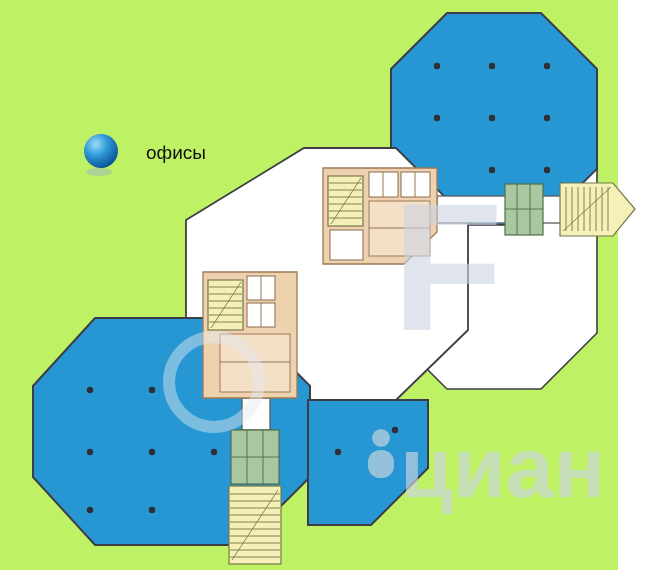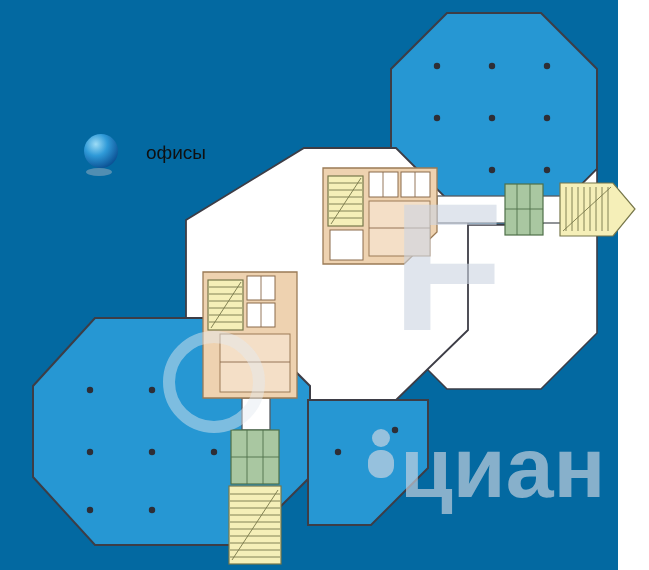--- a/index.html
+++ b/index.html
@@ -4,7 +4,7 @@
 <style>
   html,body{margin:0;padding:0;background:#ffffff;}
   body{width:649px;height:570px;overflow:hidden;font-family:"Liberation Sans",sans-serif;}
-  #stage{position:relative;width:618px;height:570px;background:#0369a1;}
+  #stage{position:relative;width:618px;height:570px;background:#bef264;}
   svg{display:block;}
 
   .office{fill:var(--office-blue,#2697d3);stroke:var(--outline,#3d3d46);stroke-width:2;stroke-linejoin:miter;}

